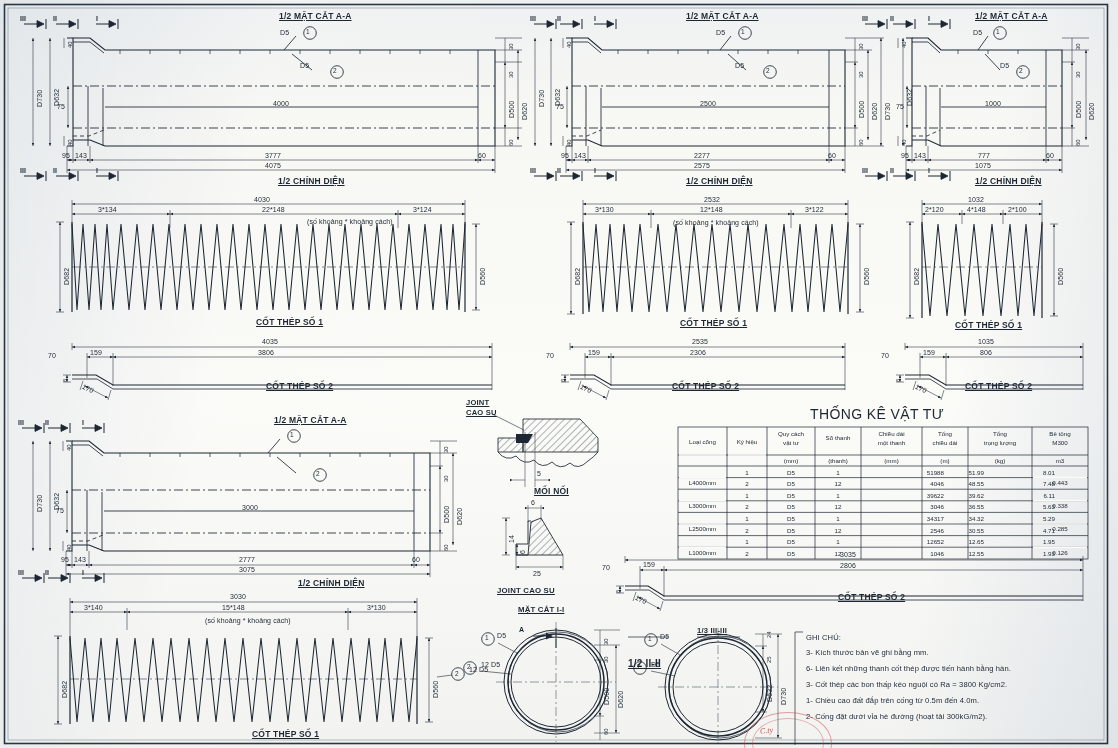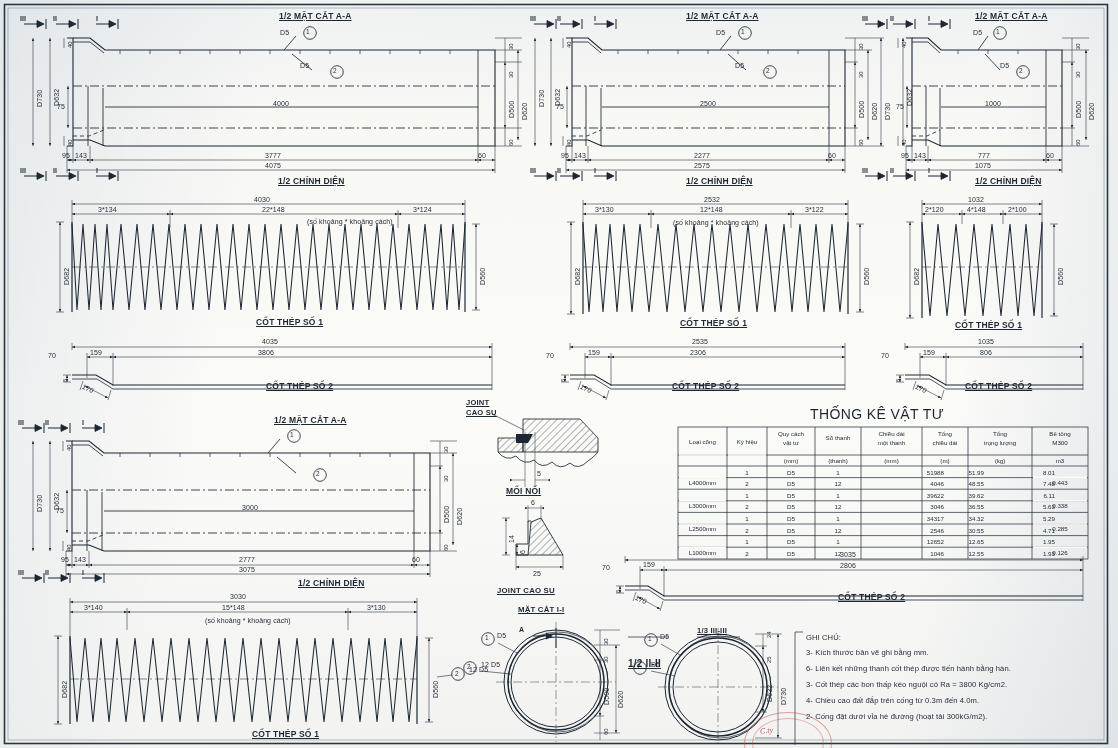--- a/index.html
+++ b/index.html
@@ -828,7 +828,7 @@
   <div class="lbl ttl" style="left:466px;top:398px;font-size:7.6px;text-decoration:underline;">JOINT</div>
   <div class="lbl ttl" style="left:466px;top:408px;font-size:7.6px;text-decoration:underline;">CAO SU</div>
   <div class="lbl dim" style="left:537px;top:470px;">5</div>
-  <div class="lbl ttl" style="left:506px;top:486px;">MỐI NỐI</div>
+  <div class="lbl ttl" style="left:534px;top:486px;">MỐI NỐI</div>
   <div class="lbl dim" style="left:531px;top:499px;">6</div>
   <div class="lbl dim rot" style="left:508px;top:543px;">14</div>
   <div class="lbl dim rot" style="left:519px;top:554px;">6</div>

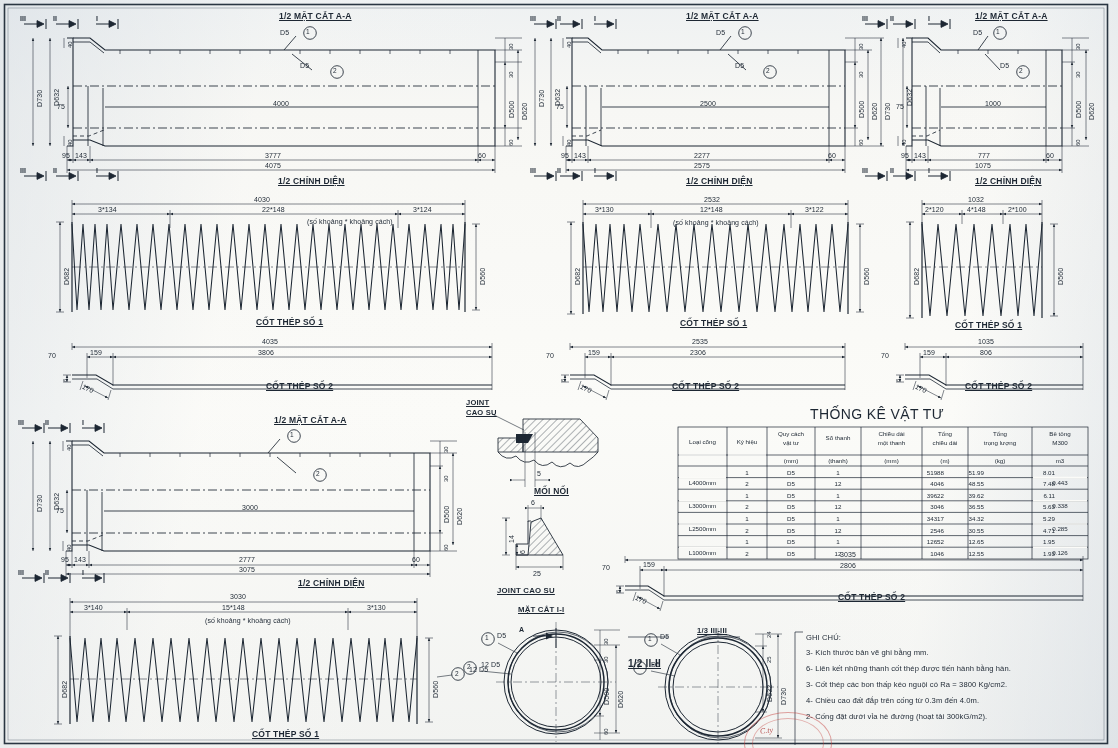--- a/index.html
+++ b/index.html
@@ -950,7 +950,7 @@
   <div class="lbl note" style="left:806px;top:648px;">3- Kích thước bản vẽ ghi bằng mm.</div>
   <div class="lbl note" style="left:806px;top:664px;">6- Liên kết những thanh cốt thép được tiến hành bằng hàn.</div>
   <div class="lbl note" style="left:806px;top:680px;">3- Cốt thép các bon thấp kéo nguội có Ra = 3800 Kg/cm2.</div>
-  <div class="lbl note" style="left:806px;top:696px;">4- Chiều cao đất đắp trên cống từ 0.3m đến 4.0m.</div>
+  <div class="lbl note" style="left:806px;top:696px;">1- Chiều cao đất đắp trên cống từ 0.5m đến 4.0m.</div>
   <div class="lbl note" style="left:806px;top:712px;">2- Cống đặt dưới vỉa hè đường (hoạt tải 300kG/m2).</div>
 
   <div id="stamp"></div>

